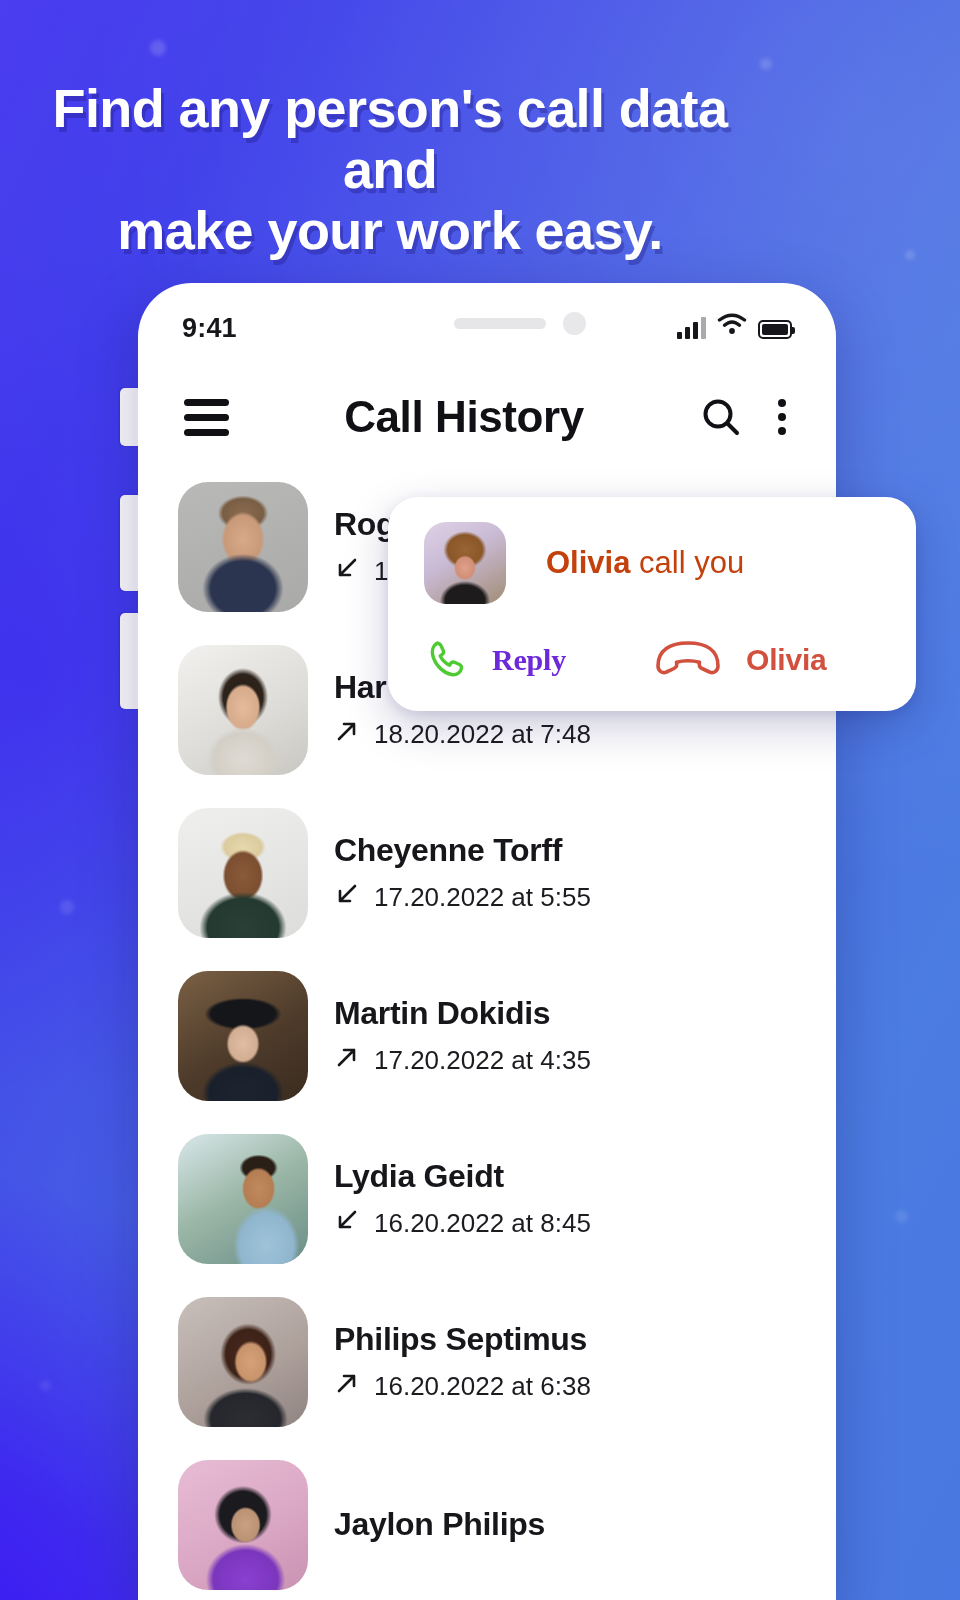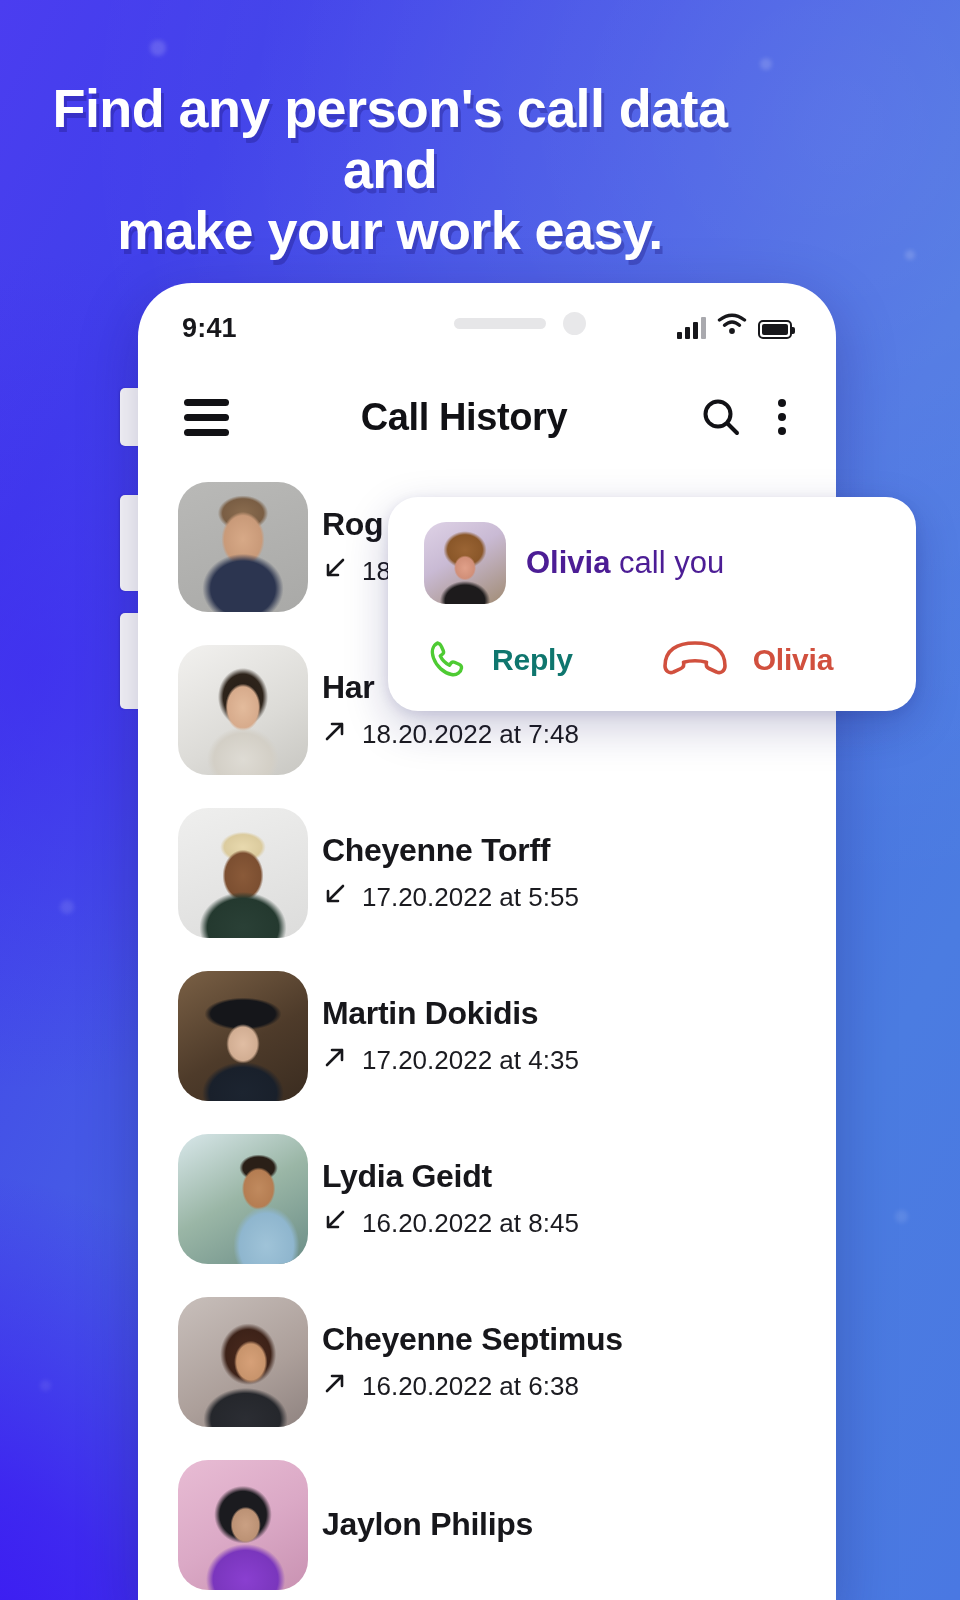--- a/index.html
+++ b/index.html
@@ -175,7 +175,7 @@
     position: absolute;
     left: 0; width: 652px;
     text-align: center;
-    font-size: 38px;
+    font-size: 44px;
     font-weight: bold;
     color: #111115;
     letter-spacing: -0.4px;

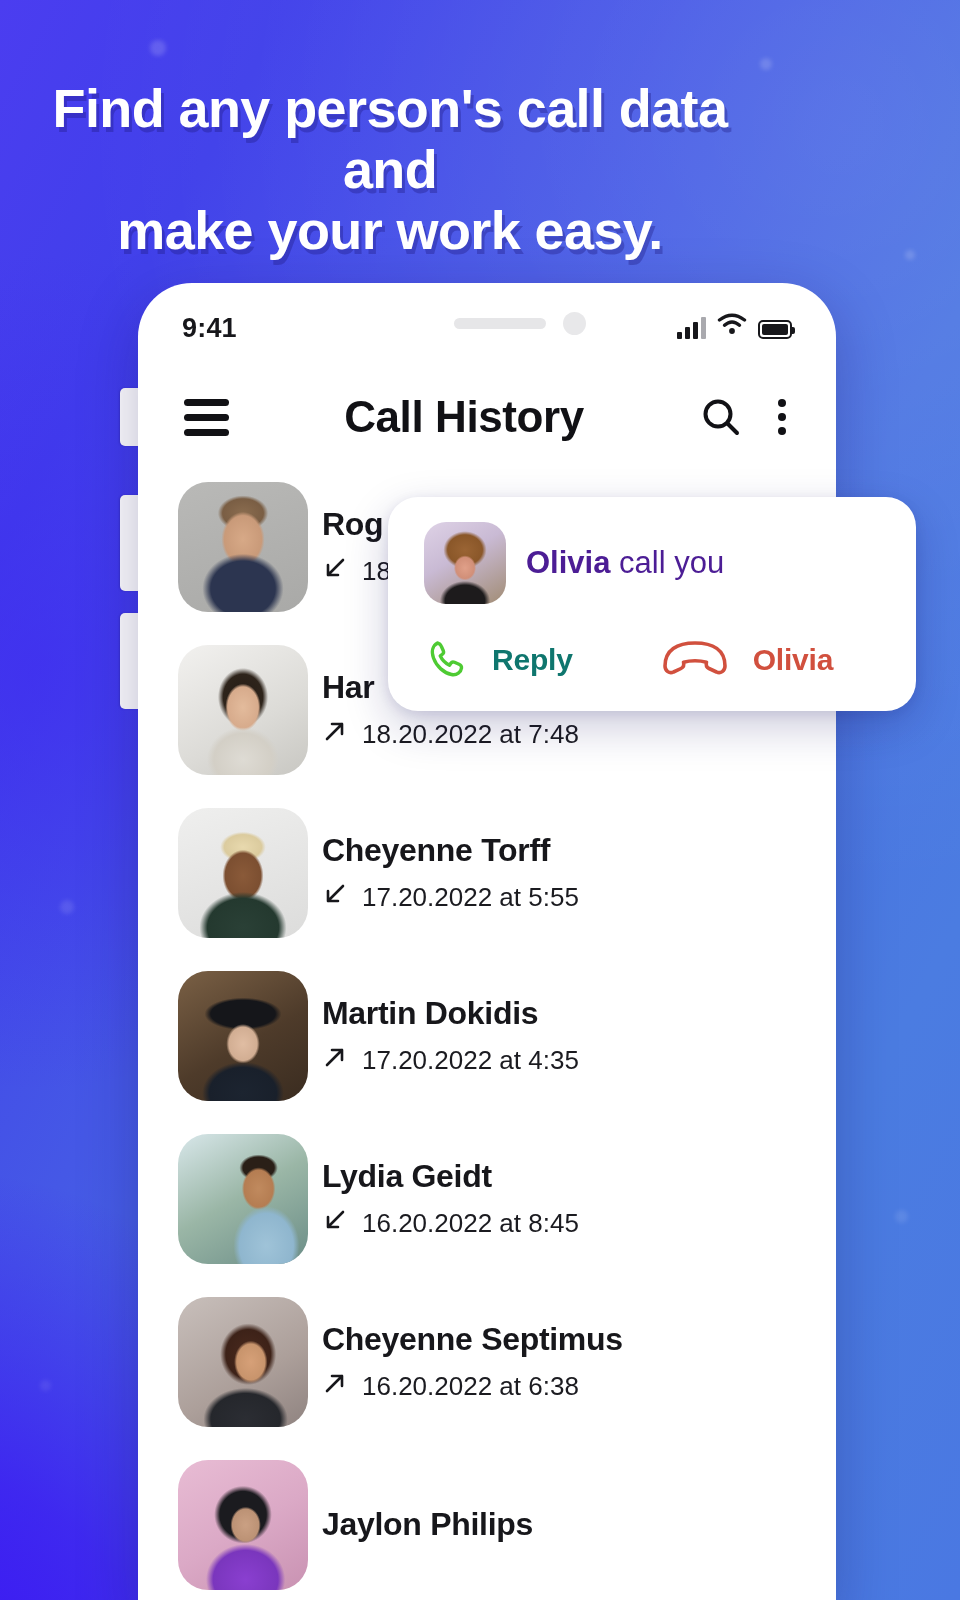--- a/index.html
+++ b/index.html
@@ -213,7 +213,7 @@
     position: relative;
   }
   .avatar .ph { position:absolute; inset:0; }
-  .row-text { margin-left: 14px; min-width: 0; }
+  .row-text { margin-left: 26px; min-width: 0; }
   .row-name {
     font-size: 32px;
     font-weight: bold;

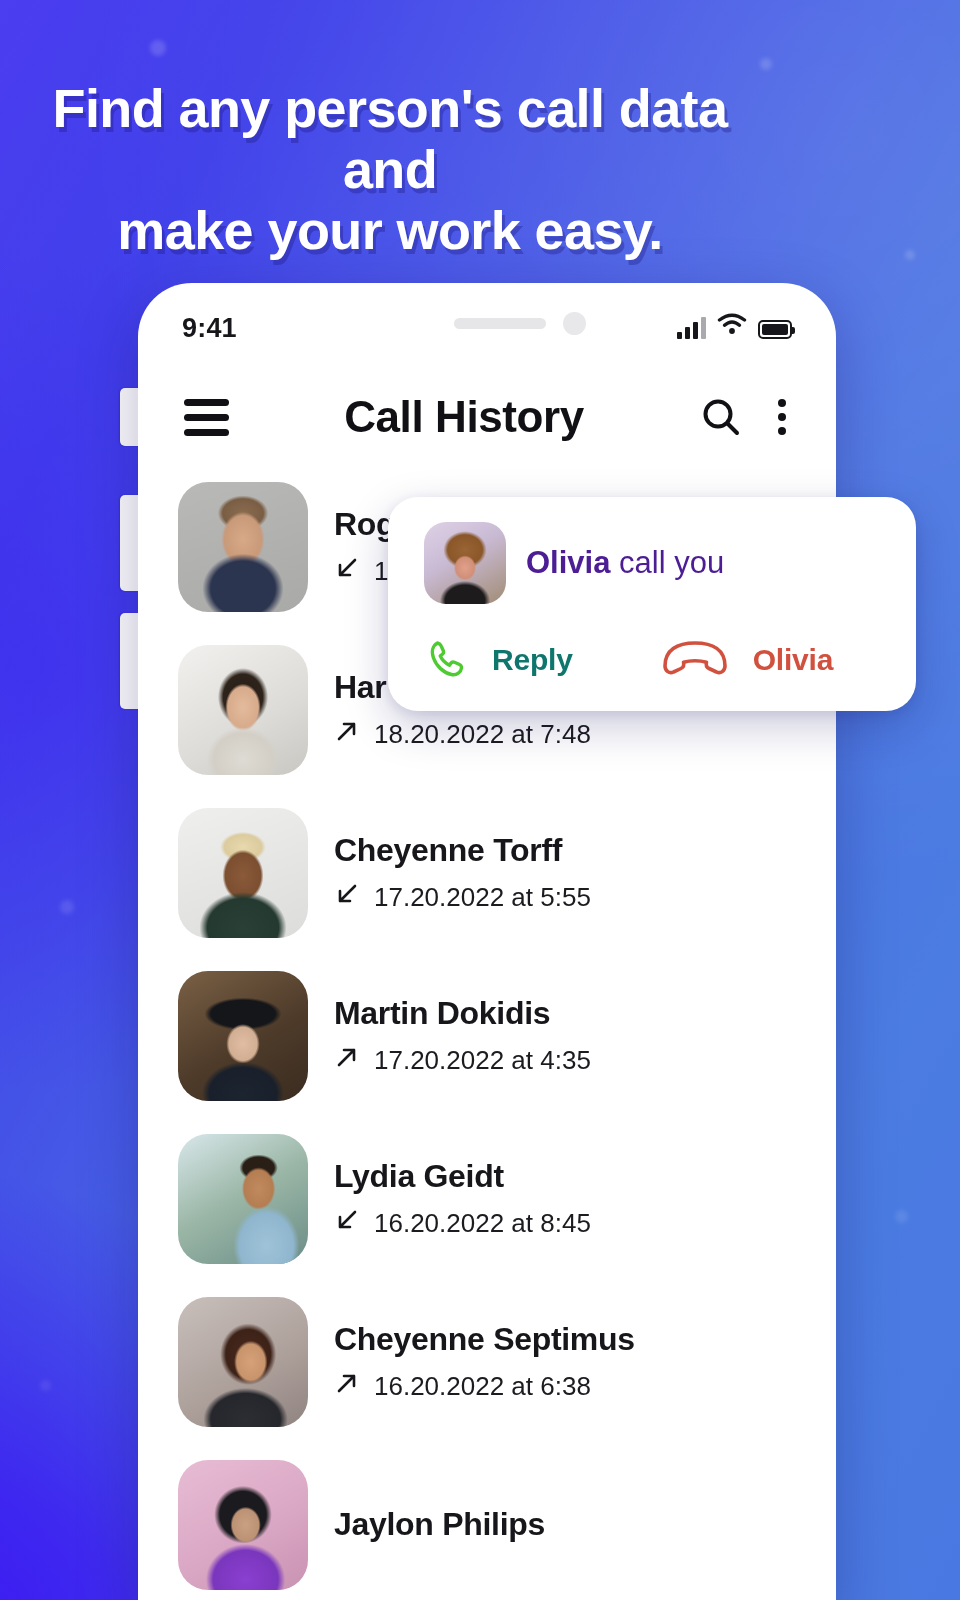--- a/index.html
+++ b/index.html
@@ -258,9 +258,9 @@
     flex: 0 0 82px;
   }
   .notif-text {
-    margin-left: 20px;
+    margin-left: 40px;
     font-size: 31px;
-    color: #4c1d95;
+    color: #c2410c;
     white-space: nowrap;
   }
   .notif-text .who { font-weight: bold; }

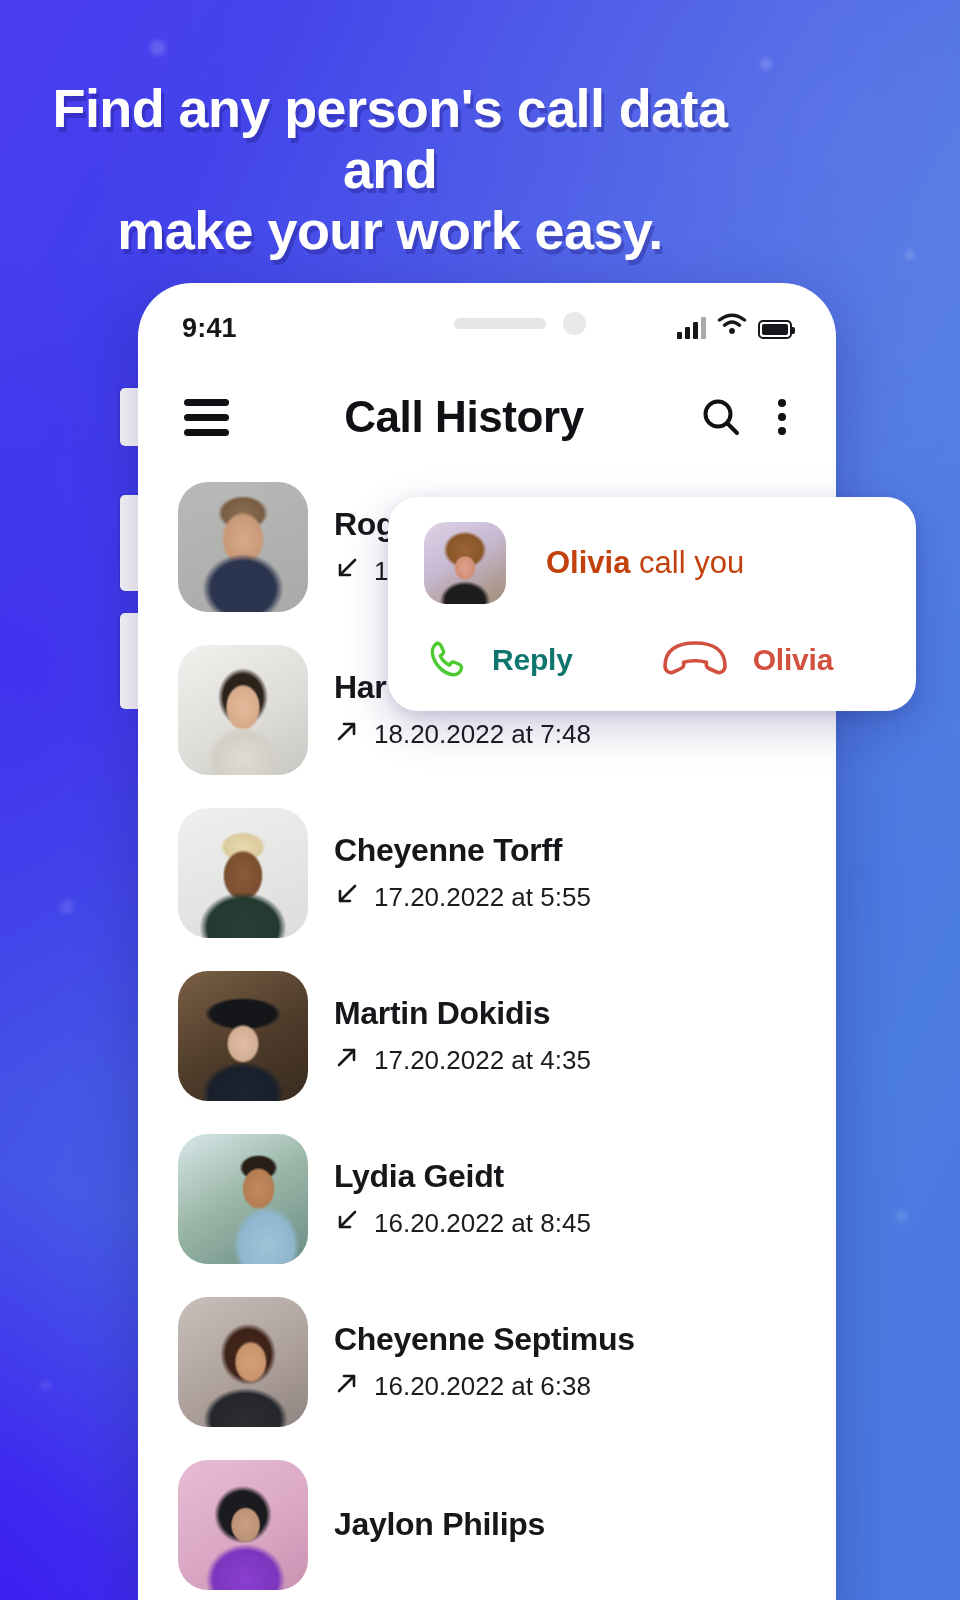--- a/index.html
+++ b/index.html
@@ -277,7 +277,7 @@
     cursor: pointer;
   }
   .act .lbl { font-size: 30px; font-weight: bold; margin-left: 22px; letter-spacing: -0.2px; }
-  .act.reply .lbl { color: #0f766e; }
+  .act.reply .lbl { color: #6d28d9; font-family: Liberation Serif, serif; }
   .act.decline { margin-left: 86px; }
   .act.decline .lbl { color: #d1503e; }
 </style>

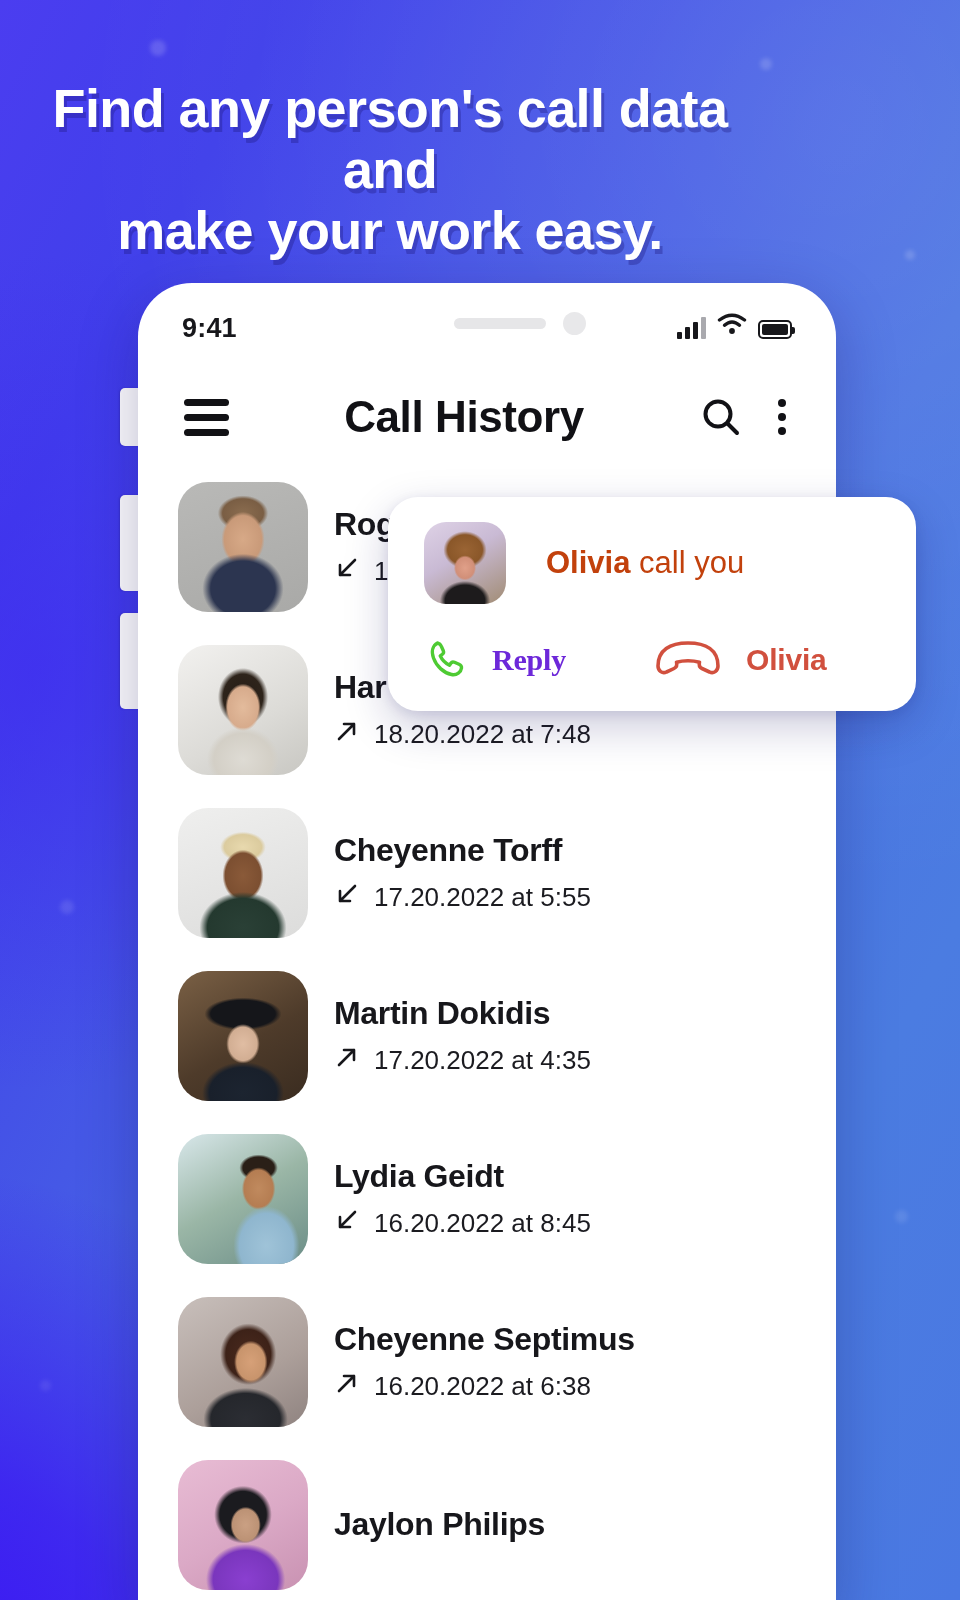--- a/index.html
+++ b/index.html
@@ -471,7 +471,7 @@
             linear-gradient(150deg,#c8bfbb 0%, #ac9f9a 60%, #8f8380 100%);"></div>
       </div>
       <div class="row-text">
-        <div class="row-name">Cheyenne Septimus</div>
+        <div class="row-name">Philips Septimus</div>
         <div class="row-meta">
           <span class="arrow">
             <svg width="26" height="26" viewBox="0 0 26 26">

